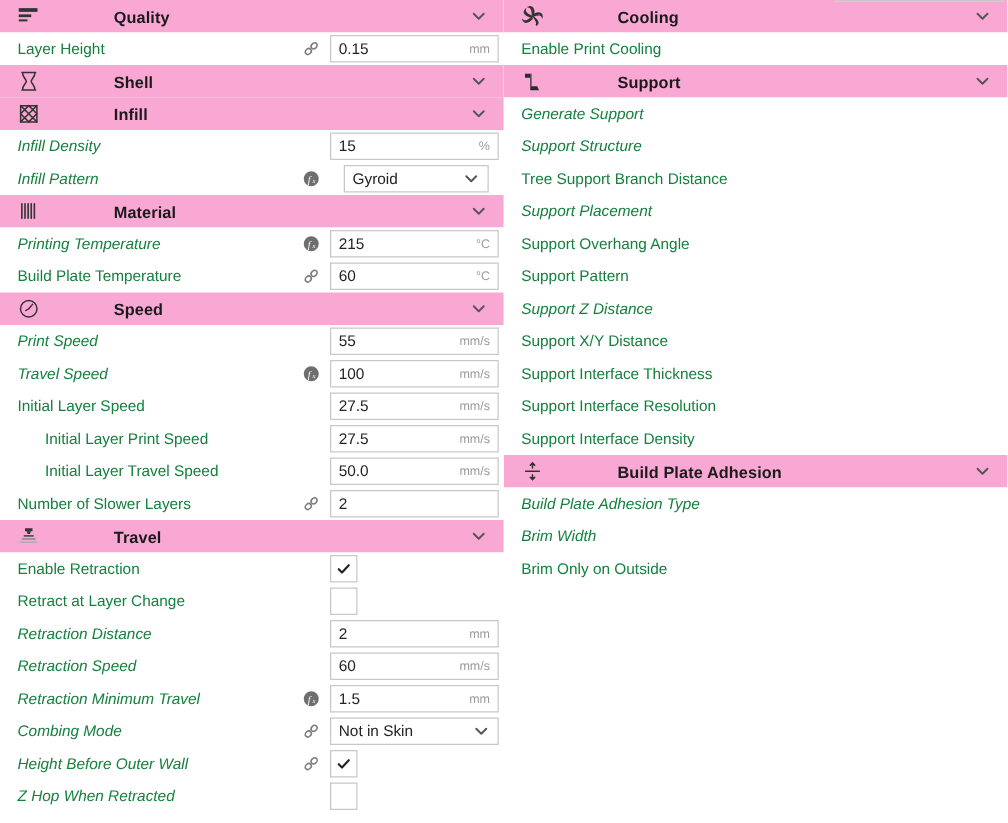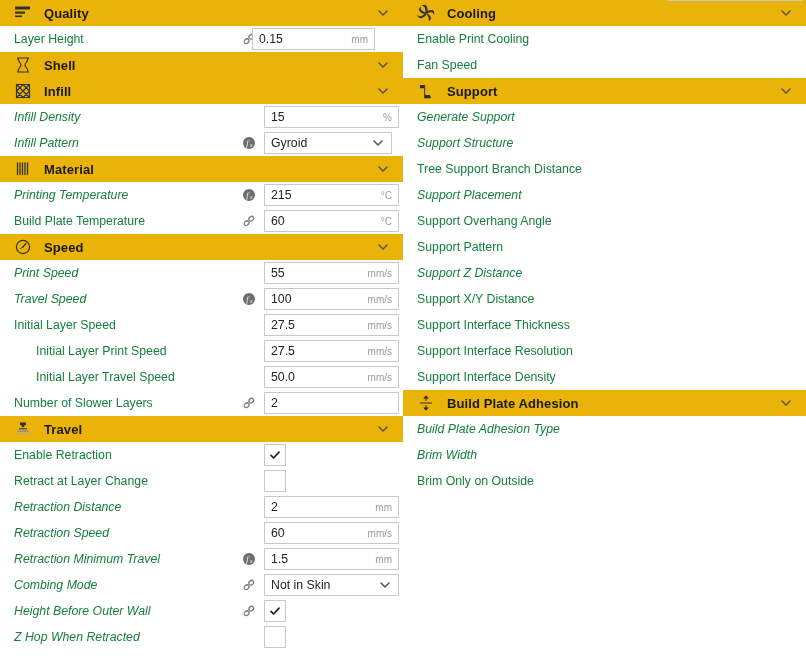--- a/index.html
+++ b/index.html
@@ -18,11 +18,12 @@
   
   .section {
     height: 26px;
-    background: #eab308;
+    background: #f9a8d4;
     display: flex;
     align-items: center;
     position: relative;
     padding-left: 12px;
+    gap: 47px;
   }
   .section .sicon {
     width: 22px; height: 20px;

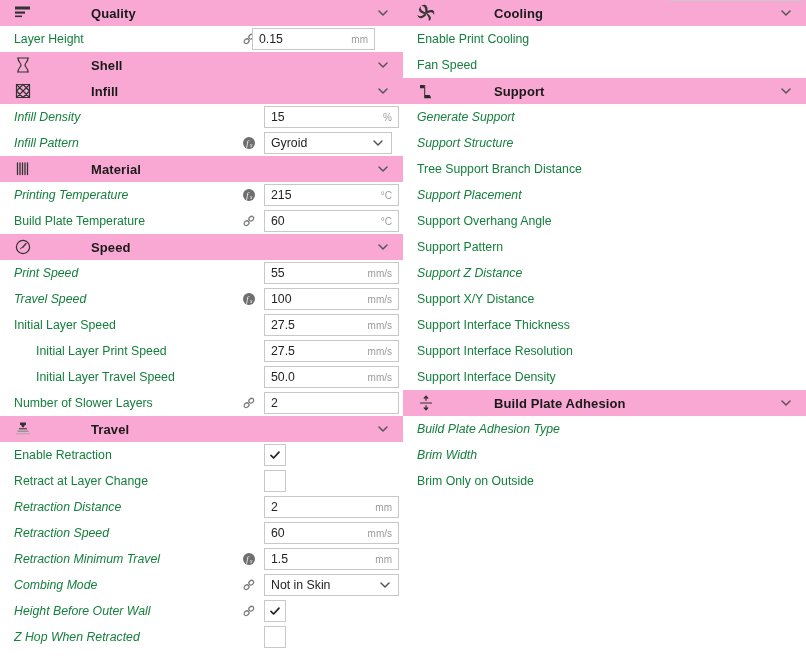--- a/index.html
+++ b/index.html
@@ -140,7 +140,7 @@
             <ellipse cx="9.3" cy="4.7" rx="2.6" ry="2.1" transform="rotate(-40 9.3 4.7)"></ellipse>
           </svg>
         </span>
-        <span class="field" style="left:252px;width:123px">
+        <span class="field" style="left:264px;width:135px">
           <span class="val">0.15</span>
           <span class="unit">mm</span>
         </span>

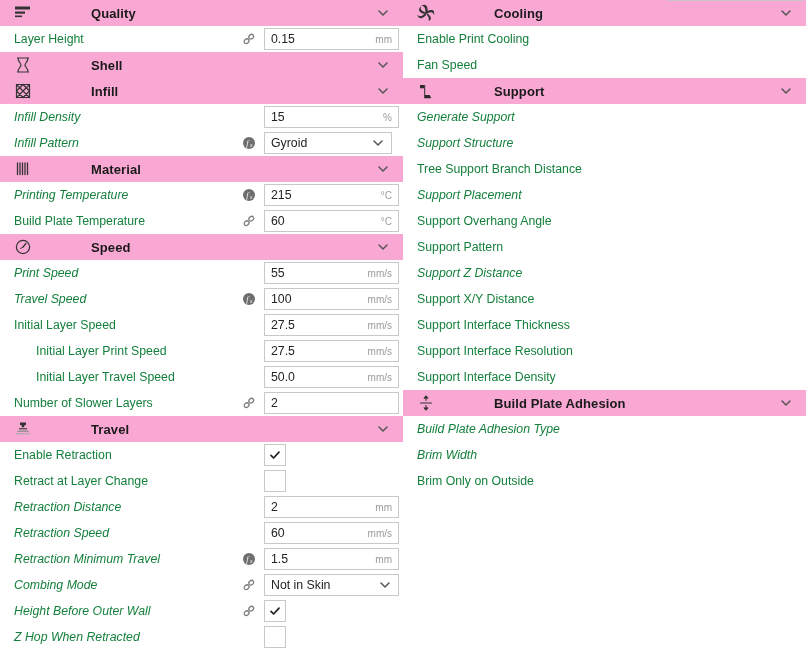--- a/index.html
+++ b/index.html
@@ -426,9 +426,6 @@
       <div class="row">
         <span class="label">Enable Print Cooling</span>
       </div>
-      <div class="row">
-        <span class="label">Fan Speed</span>
-      </div>
       <div class="section">
         <span class="sicon">
           <svg width="18" height="17" viewBox="0 0 18 17">

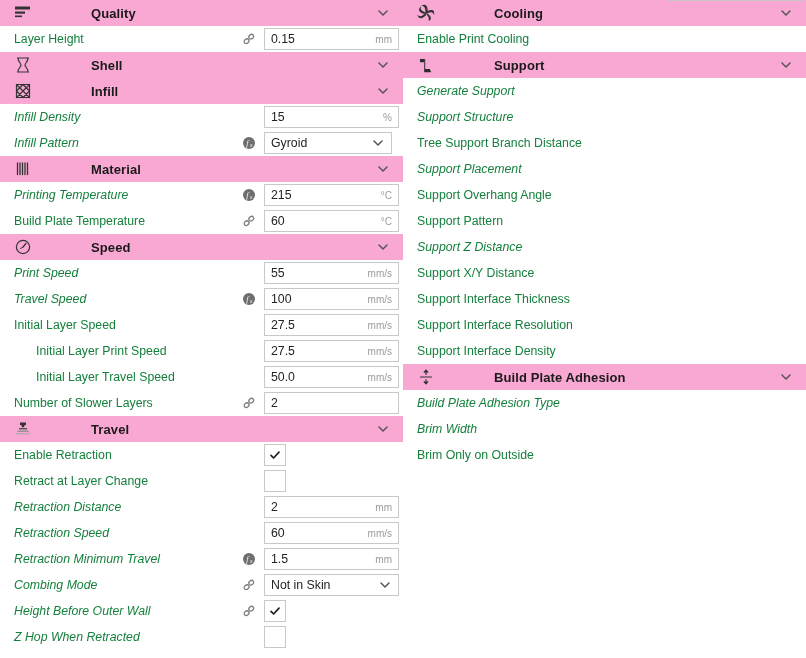--- a/index.html
+++ b/index.html
@@ -188,7 +188,7 @@
             <text x="9.2" y="10.6" font-family="Liberation Serif, serif" font-style="italic" font-size="5.4" fill="#fff" text-anchor="middle">x</text>
           </svg>
         </span>
-        <span class="field" style="left:264px;width:128px">
+        <span class="field" style="left:275px;width:116px">
           <span class="val">Gyroid</span>
           <span class="dchev">
             <svg width="14" height="14" viewBox="0 0 14 14" fill="none" stroke="#555" stroke-width="1.5" stroke-linecap="round" stroke-linejoin="round">

